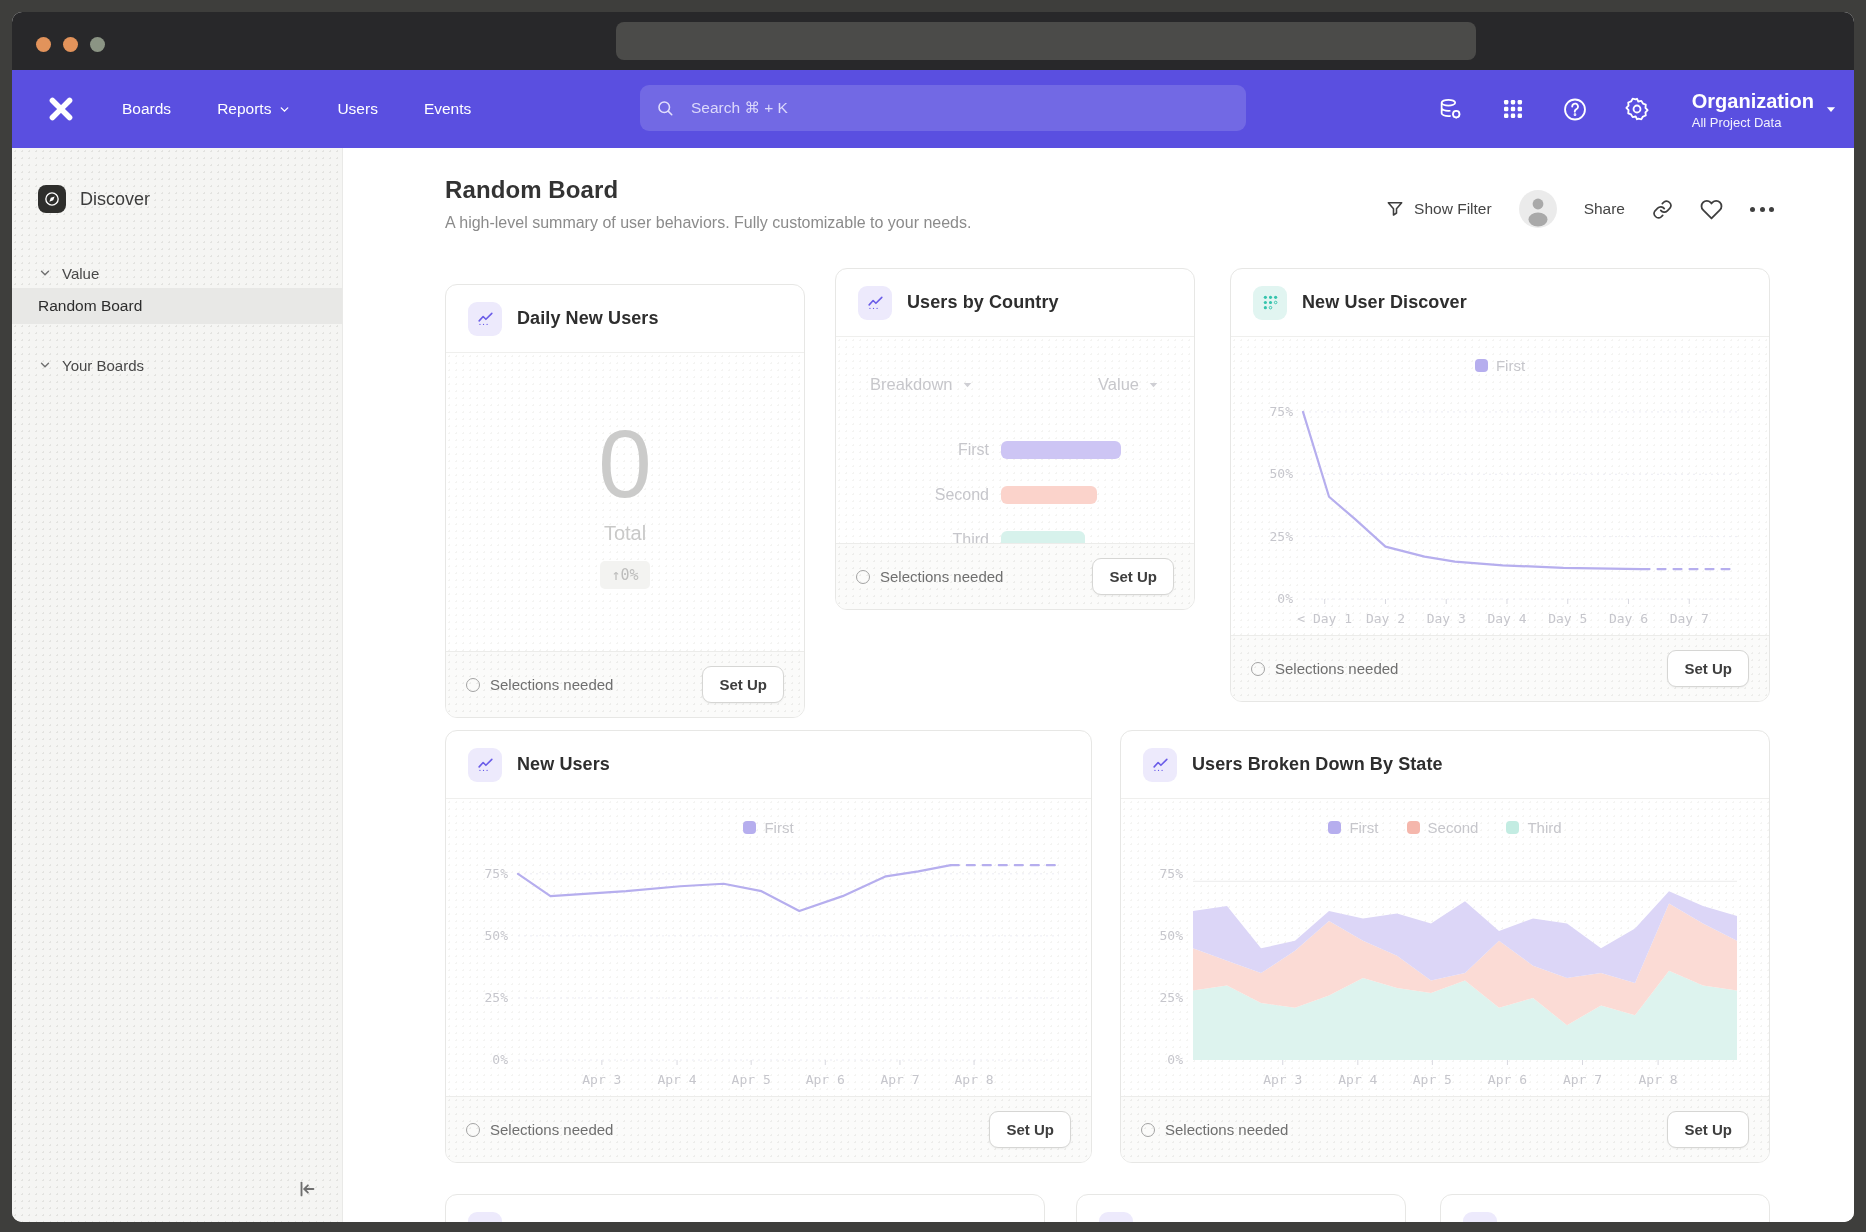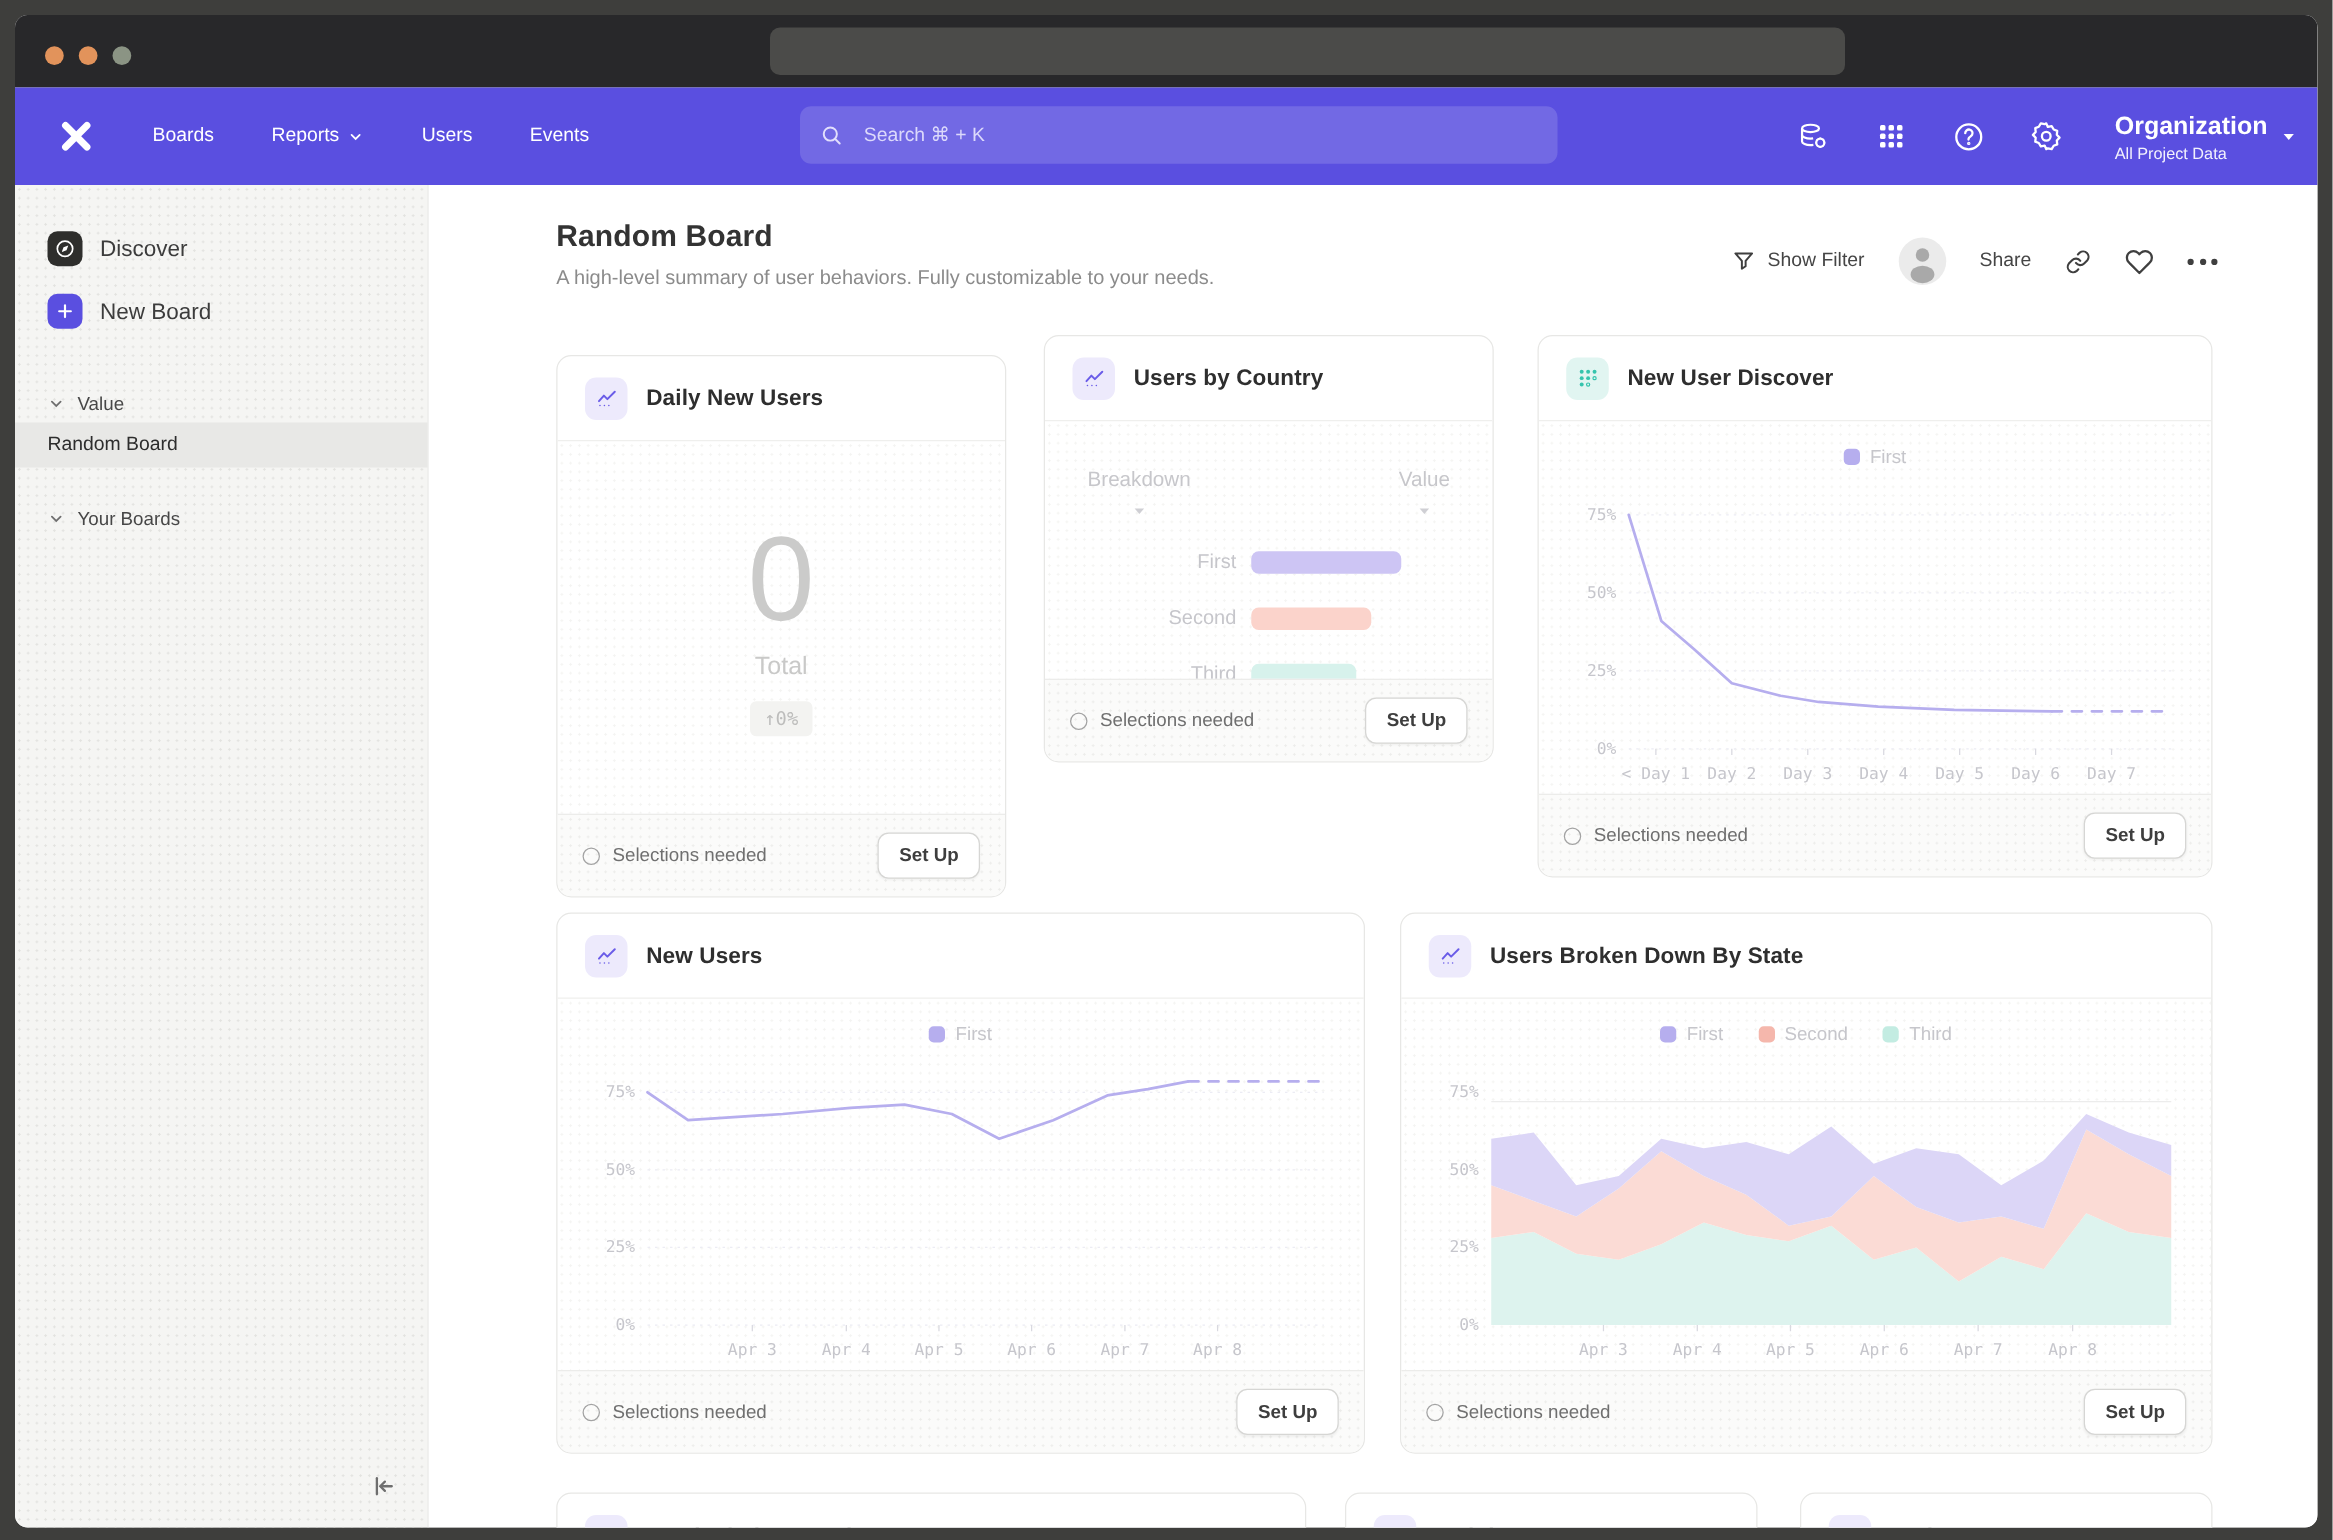--- a/index.html
+++ b/index.html
@@ -199,15 +199,6 @@
           </svg>
       </span>
       <span>Discover</span>
-    </div>
-    <div class="side-row" style="margin-top:16px">
-      <span class="side-ic" style="background:var(--accent,#5a4fe0)">
-        <svg width="16" height="16" viewBox="0 0 24 24" stroke="#fff" stroke-width="2.6" stroke-linecap="round">
-            <line x1="12" y1="5" x2="12" y2="19"></line>
-            <line x1="5" y1="12" x2="19" y2="12"></line>
-          </svg>
-      </span>
-      <span>New Board</span>
     </div>
     <div class="side-sec" style="margin-top:42px">
       <svg width="14" height="14" viewBox="0 0 24 24" fill="none" stroke="#6f6f6f" stroke-width="2.4" stroke-linecap="round">

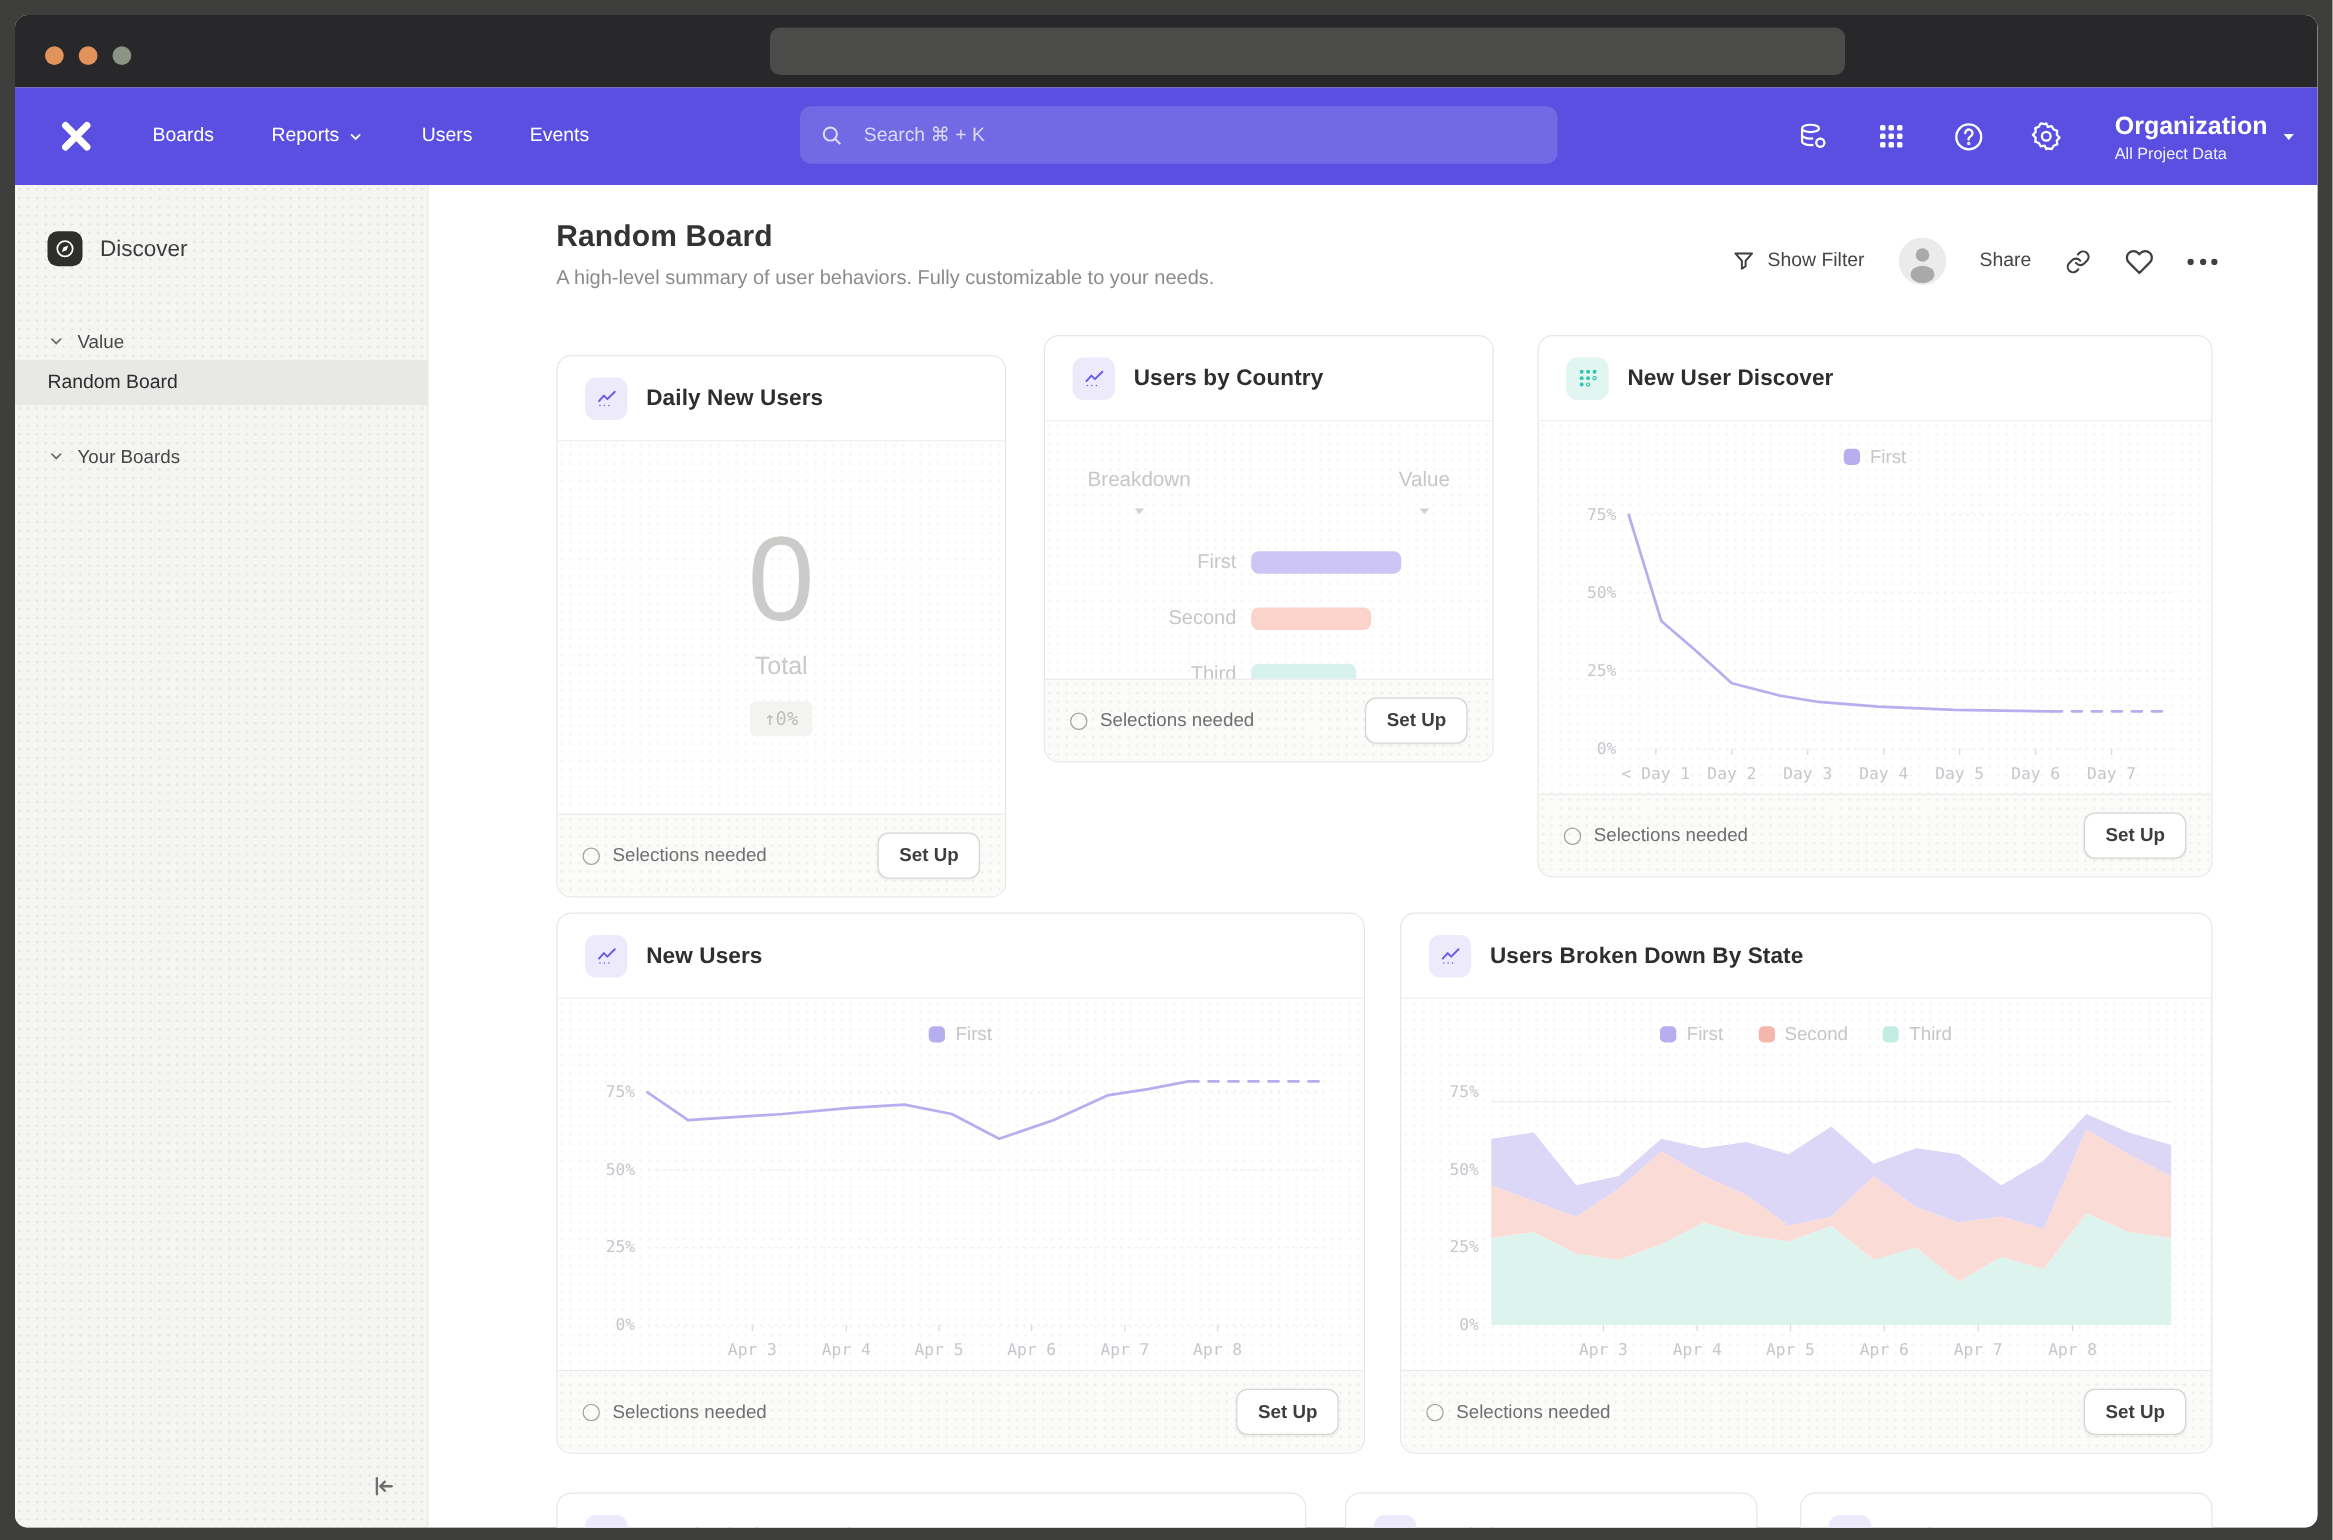--- a/index.html
+++ b/index.html
@@ -79,7 +79,7 @@
 
   
   .bk-row { position:absolute; top:38px; left:0; right:0; display:flex; padding:0 34px; justify-content:space-between; }
-  .bk-dd { display:flex; align-items:center; gap:8px; font-size:16.5px; color:#c7c7cb; cursor:pointer;flex-direction:column; }
+  .bk-dd { display:flex; align-items:center; gap:8px; font-size:16.5px; color:#c7c7cb; cursor:pointer; }
   .bars { position:absolute; top:104px; left:0; right:0; display:flex; flex-direction:column; gap:27px; }
   .bar-row { display:flex; align-items:center; gap:12px; height:18px; }
   .bar-label { width:153px; text-align:right; font-size:16px; color:#c6c6cb; flex:none; }

